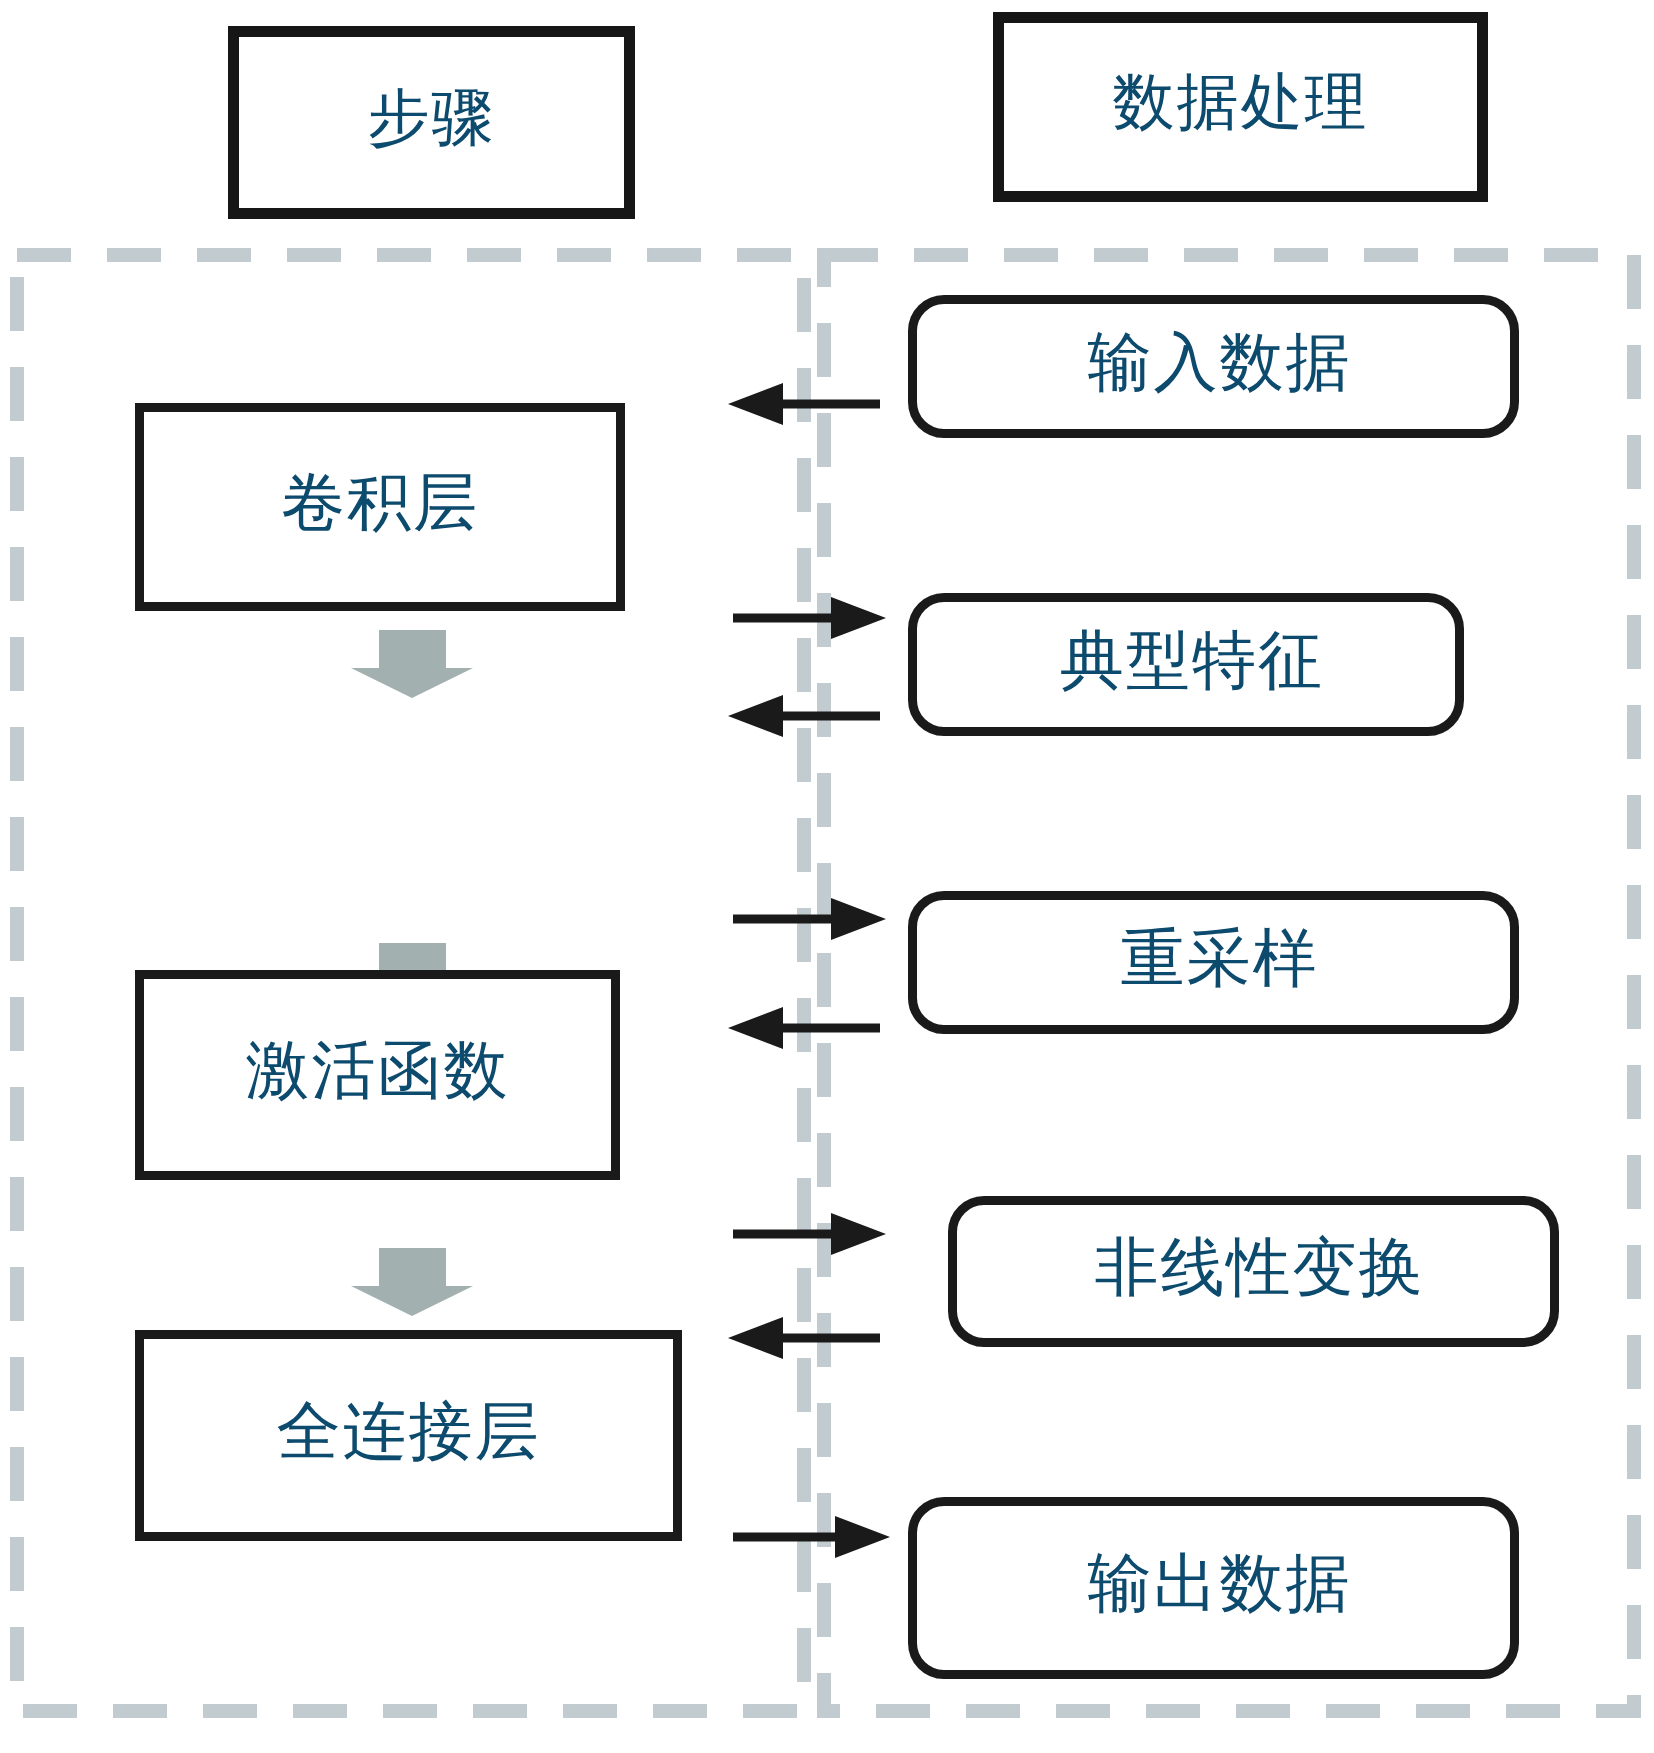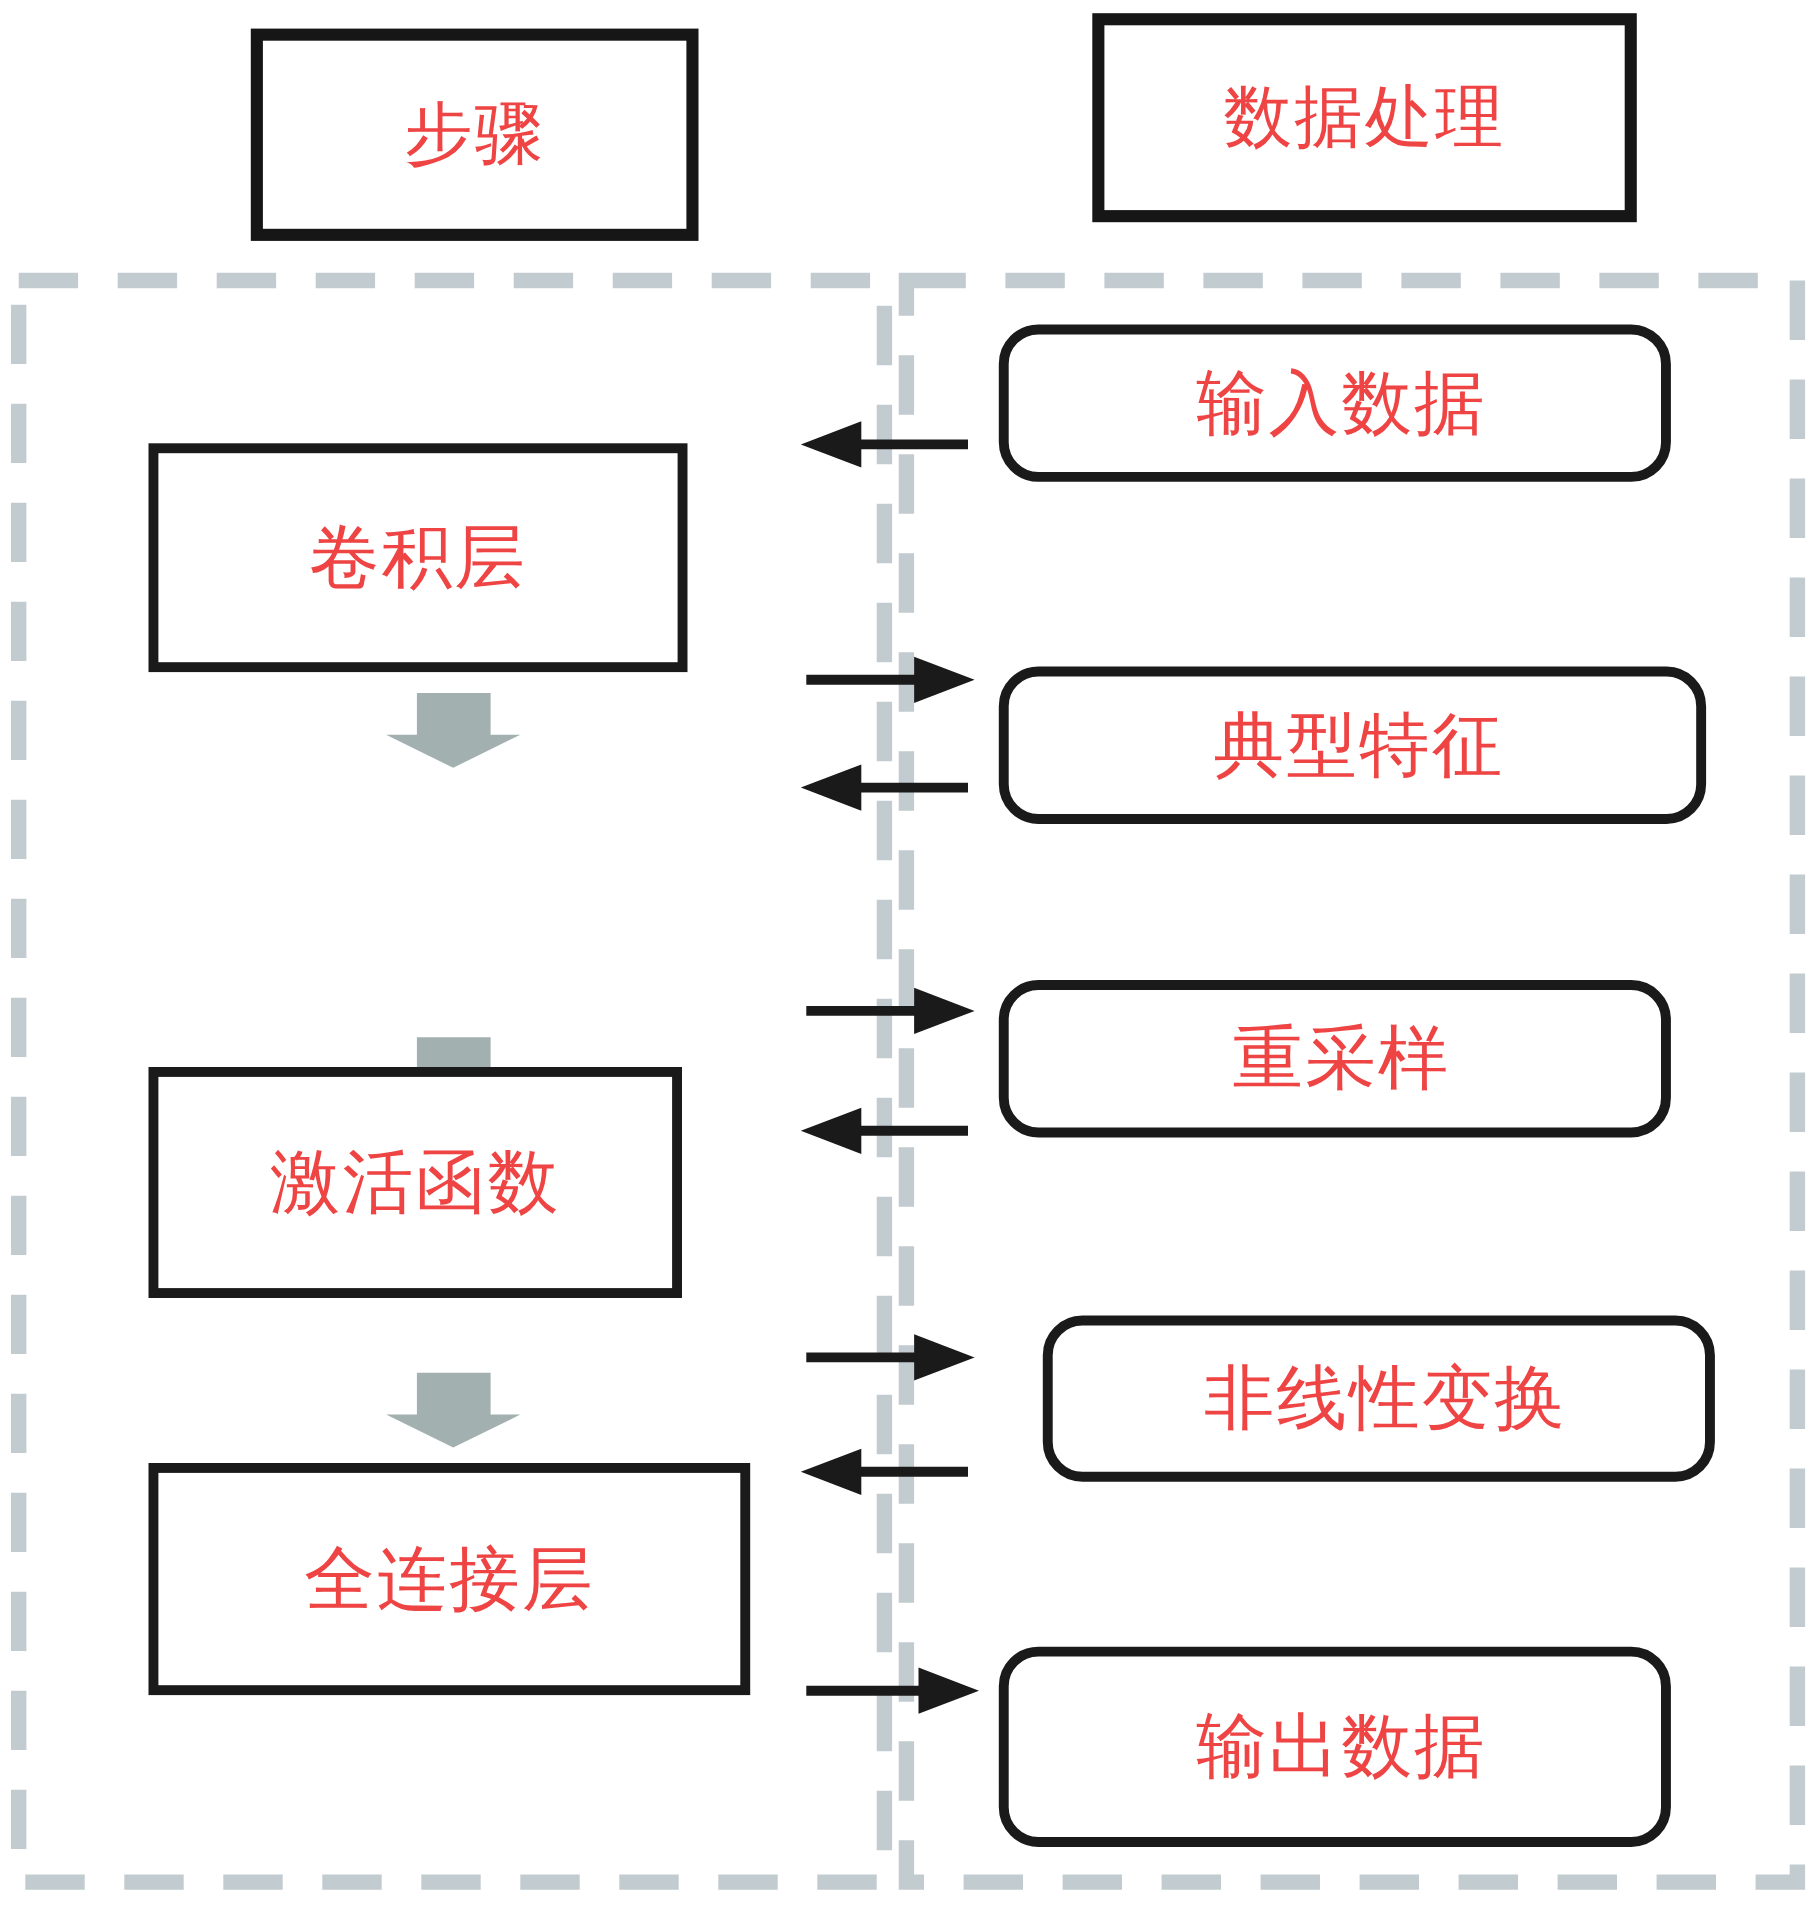--- a/index.html
+++ b/index.html
@@ -8,8 +8,8 @@
     width: 1654px;
     height: 1753px;
     background: #ffffff;
-    font-family: Liberation Serif, serif;
-    color: #ef4444;
+    font-family: Liberation Mono, monospace;
+    color: #0c4a6e;
     overflow: hidden;
   }
   .gfx {

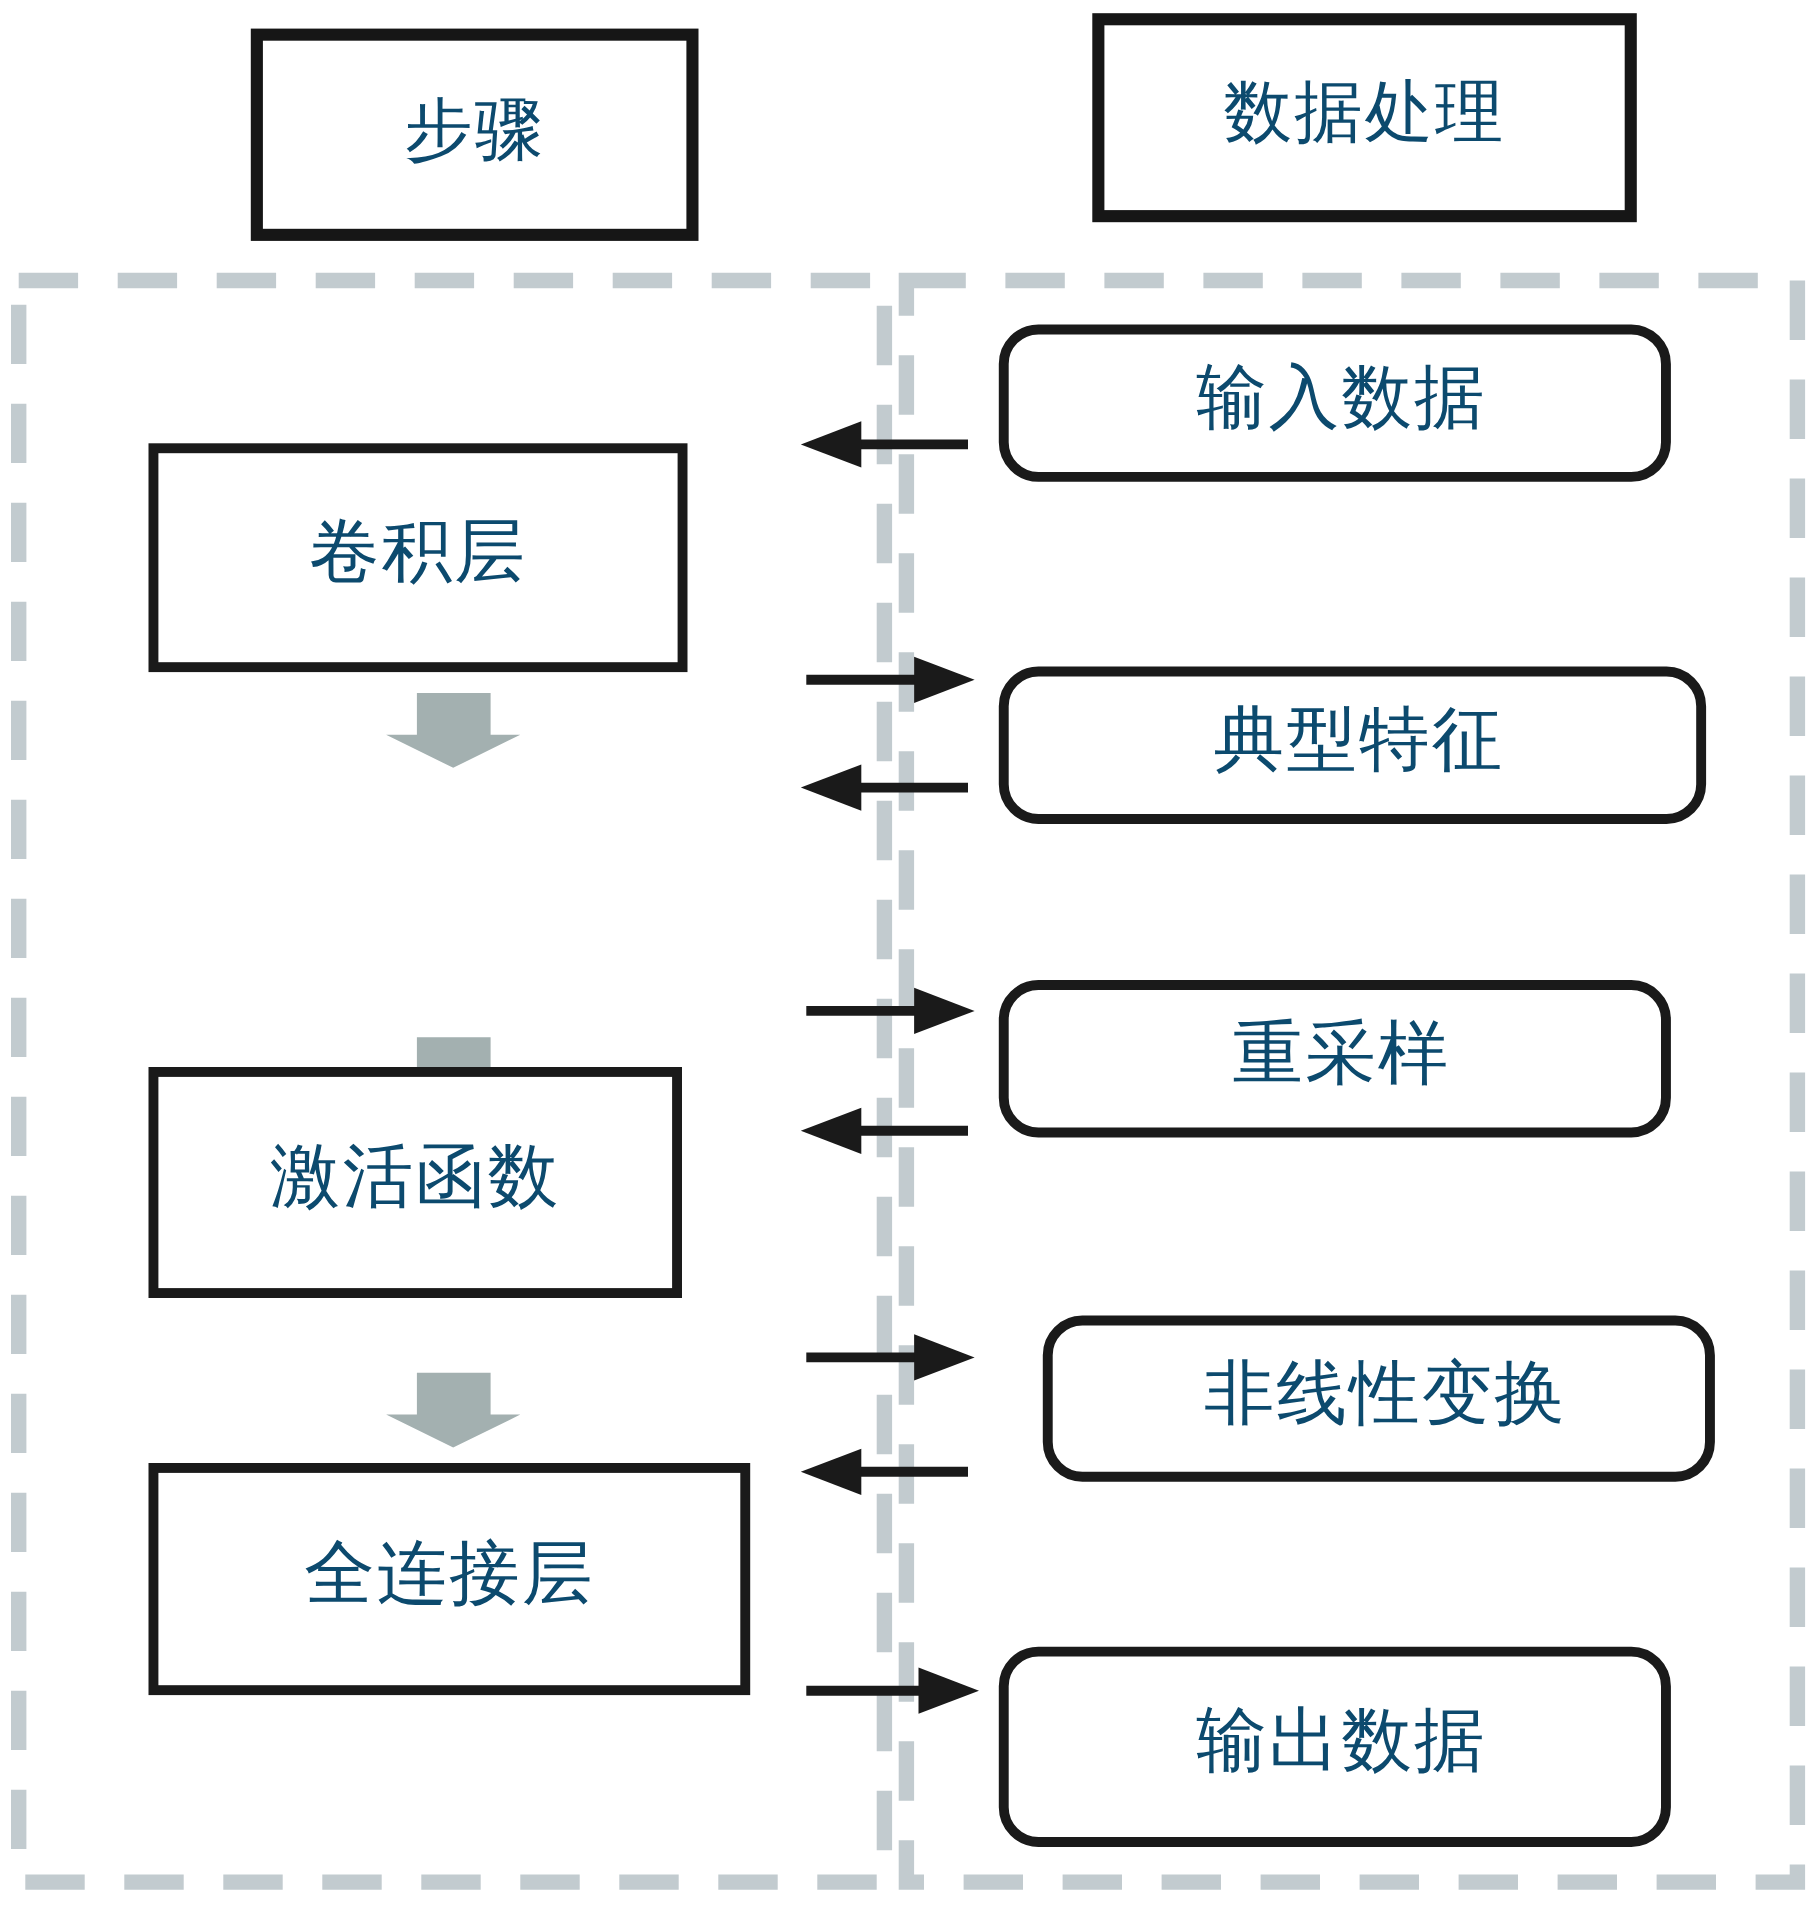--- a/index.html
+++ b/index.html
@@ -51,7 +51,7 @@
     padding-left: 12px;
   }
   .data-1 { left: 908px; top: 295px;  width: 611px; height: 143px; }
-  .data-2 { left: 908px; top: 606px;  width: 643px; height: 143px; }
+  .data-2 { left: 908px; top: 593px;  width: 556px; height: 143px; }
   .data-3 { left: 908px; top: 891px;  width: 611px; height: 143px; }
   .data-4 { left: 908px; top: 1196px; width: 611px; height: 151px; margin-left: 40px; }
   .data-5 { left: 908px; top: 1497px; width: 611px; height: 182px; }

